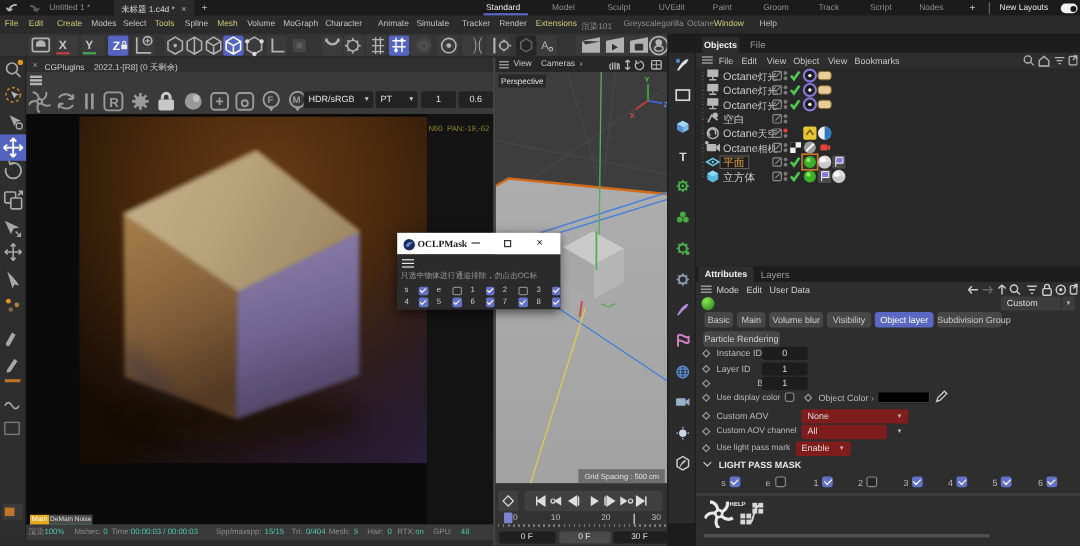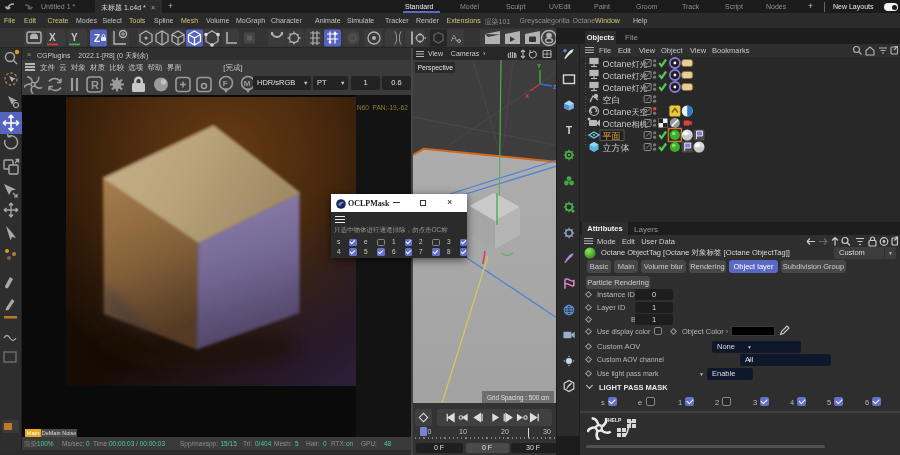--- a/index.html
+++ b/index.html
@@ -213,7 +213,6 @@
 <div class="abs" style="left:37px;top:50.5px;font-size:7px;color:#ccc;">CGPlugins&nbsp;&nbsp;&nbsp;&nbsp;2022.1-[R8] (0 天剩余)</div>
 <div class="abs" style="left:22px;top:60px;width:389px;height:35px;background:#3a3a3a;"></div>
 <div class="hamb" style="left:25px;top:63px;width:10px;height:1.5px;box-shadow:0 3px #b5b5b5,0 6px #b5b5b5;"></div>
-<div class="abs" style="left:40px;top:63px;font-size:7.5px;color:#c5c5c5;">文件&nbsp;&nbsp;云&nbsp;&nbsp;对象&nbsp;&nbsp;材质&nbsp;&nbsp;比较&nbsp;&nbsp;选项&nbsp;&nbsp;帮助&nbsp;&nbsp;界面&nbsp;&nbsp;&nbsp;&nbsp;&nbsp;&nbsp;&nbsp;&nbsp;&nbsp;&nbsp;&nbsp;&nbsp;&nbsp;&nbsp;&nbsp;&nbsp;&nbsp;&nbsp;&nbsp;&nbsp;[完成]</div>
 <svg class="abs" style="left:24px;top:75px;" width="230" height="19" viewBox="0 0 230 19">
 <g stroke="#9a9a9a" stroke-width="1.6" fill="none">
 <g transform="translate(9,9.5)">

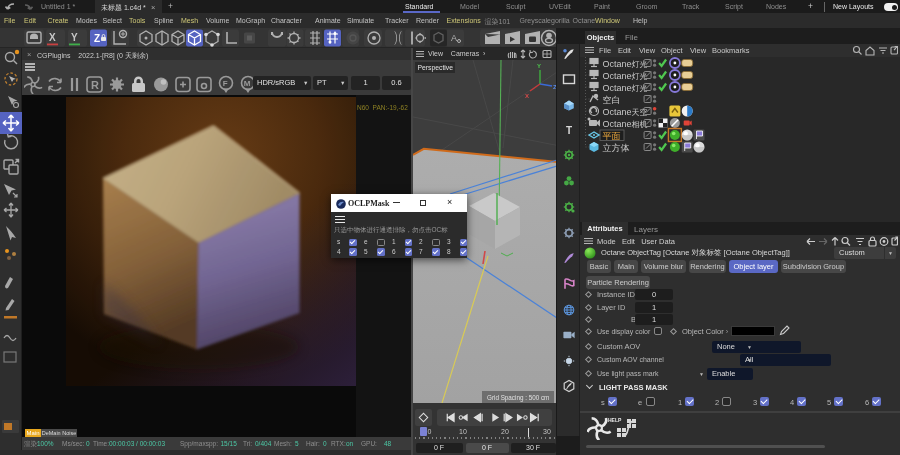--- a/index.html
+++ b/index.html
@@ -781,7 +781,6 @@
       </defs>
       <circle cx="6" cy="6" r="5.5" fill="url(#gb)"></circle>
     </svg>
-<div class="abs" style="left:601px;top:248px;font-size:7.5px;color:#d8d8d8;">Octane ObjectTag [Octane 对象标签 [Octane ObjectTag]]</div>
 <div class="abs" style="left:834px;top:246.5px;width:50px;height:12px;background:#3d3d3d;border-radius:2px 0 0 2px;color:#ddd;font-size:7.5px;line-height:12px;padding-left:5px;">Custom</div>
 <div class="abs" style="left:885px;top:246.5px;width:11px;height:12px;background:#3d3d3d;border-radius:0 2px 2px 0;color:#bbb;font-size:5px;line-height:12px;text-align:center;">▼</div>
 <div class="ambtn" style="left:587px;width:24px;">Basic</div>

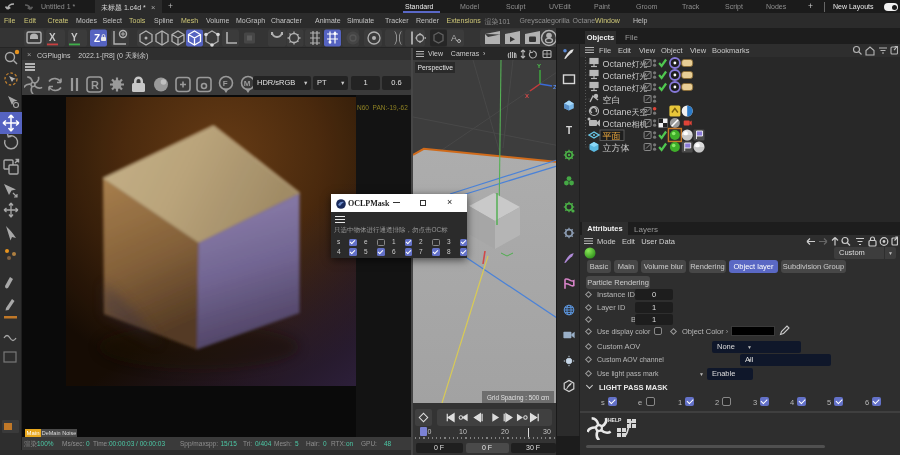--- a/index.html
+++ b/index.html
@@ -786,7 +786,7 @@
 <div class="ambtn" style="left:587px;width:24px;">Basic</div>
 <div class="ambtn" style="left:614px;width:24px;">Main</div>
 <div class="ambtn" style="left:641px;width:45px;">Volume blur</div>
-<div class="ambtn" style="left:689px;width:37px;">Rendering</div>
+<div class="ambtn" style="left:689px;width:37px;">Visibility</div>
 <div class="ambtn" style="left:729px;width:49px;background:#5a68c4;color:#fff;">Object layer</div>
 <div class="ambtn" style="left:781px;width:65px;">Subdivision Group</div>
 <div class="ambtn" style="left:586px;top:276px;width:64px;">Particle Rendering</div>

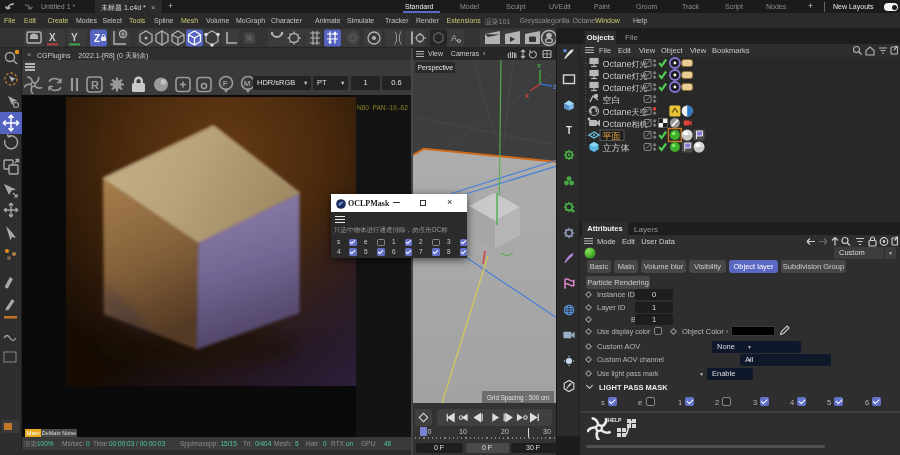--- a/index.html
+++ b/index.html
@@ -788,7 +788,7 @@
 <div class="ambtn" style="left:641px;width:45px;">Volume blur</div>
 <div class="ambtn" style="left:689px;width:37px;">Visibility</div>
 <div class="ambtn" style="left:729px;width:49px;background:#5a68c4;color:#fff;">Object layer</div>
-<div class="ambtn" style="left:781px;width:65px;">Subdivision Group</div>
+<div class="ambtn" style="left:781px;width:54px;">Subdivision Group</div>
 <div class="ambtn" style="left:586px;top:276px;width:64px;">Particle Rendering</div>
 <div class="dia" style="left:586px;top:292px;"></div>
     <div class="fldlbl" style="left:597px;top:290px;">Instance ID</div>

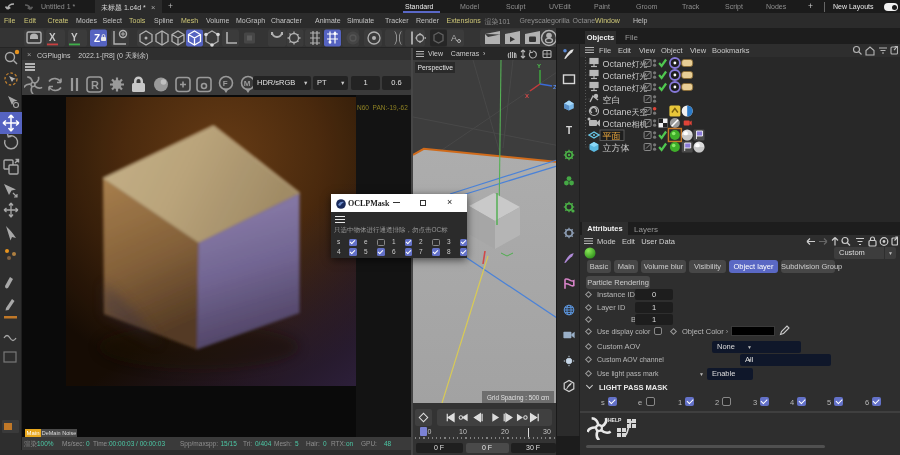--- a/index.html
+++ b/index.html
@@ -19,7 +19,7 @@
 .ambtn{position:absolute;height:13px;background:#474747;border-radius:3px;color:#ccc;font-size:7.5px;line-height:13px;text-align:center;top:260px;white-space:nowrap;}
 .fldlbl{position:absolute;color:#b8b8b8;font-size:7.5px;white-space:nowrap;}
 .dia{position:absolute;width:5px;height:5px;border:1px solid #999;transform:rotate(45deg);}
-.drop{position:absolute;background:#0f172a;border-radius:2px;color:#ddd;font-size:7.5px;padding-left:5px;margin-left:44px;}
+.drop{position:absolute;background:#7f1d1d;border-radius:2px;color:#ddd;font-size:7.5px;padding-left:5px;}
 .darr{position:absolute;color:#bbb;font-size:5px;}
 .inp{position:absolute;background:#1d1d1d;color:#ddd;font-size:7.5px;text-align:center;border-radius:2px;}
 .hamb{position:absolute;background:#b5b5b5;}

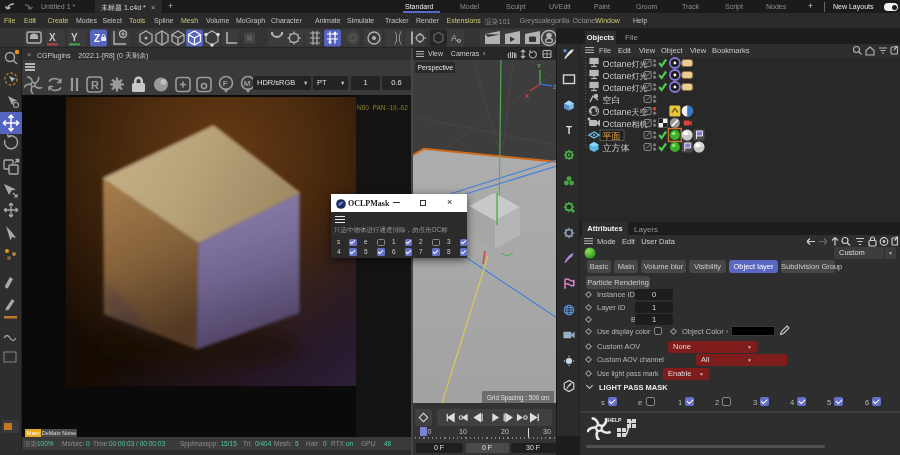--- a/index.html
+++ b/index.html
@@ -814,7 +814,7 @@
 <div class="darr" style="left:747px;top:344px;">▼</div>
 <div class="dia" style="left:586px;top:357px;"></div>
     <div class="fldlbl" style="left:597px;top:355.5px;font-size:7px;">Custom AOV channel</div>
-<div class="drop" style="left:696px;top:353.5px;width:91px;height:12px;line-height:12px;">All</div>
+<div class="drop" style="left:668px;top:353.5px;width:71px;height:12px;line-height:12px;">All</div>
 <div class="darr" style="left:747px;top:357px;">▼</div>
 <div class="dia" style="left:586px;top:371px;"></div>
     <div class="fldlbl" style="left:597px;top:369.5px;font-size:7px;">Use light pass mark</div>

